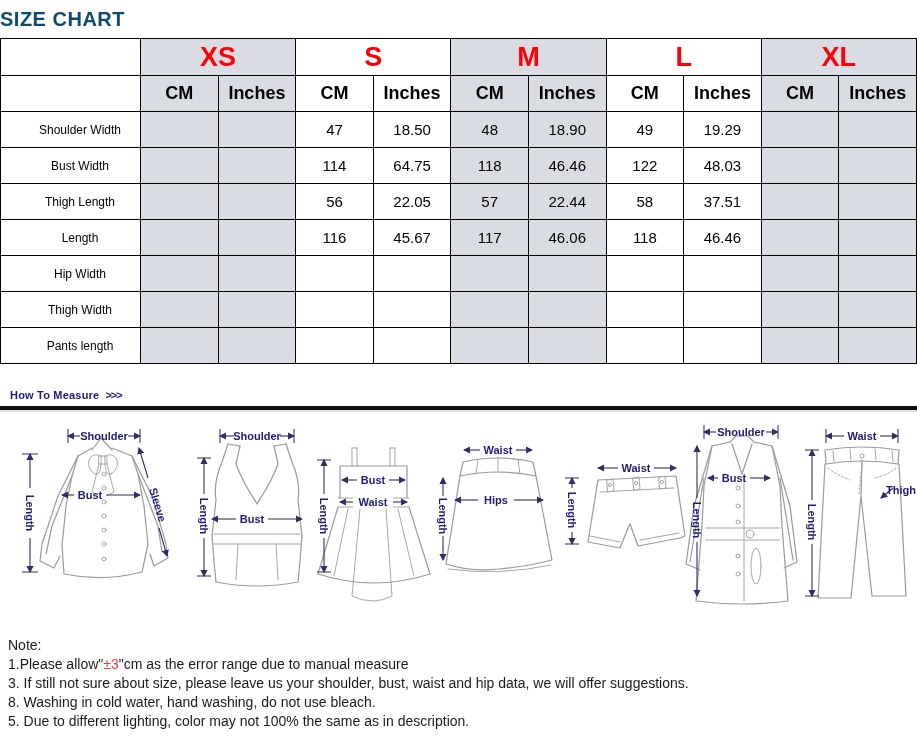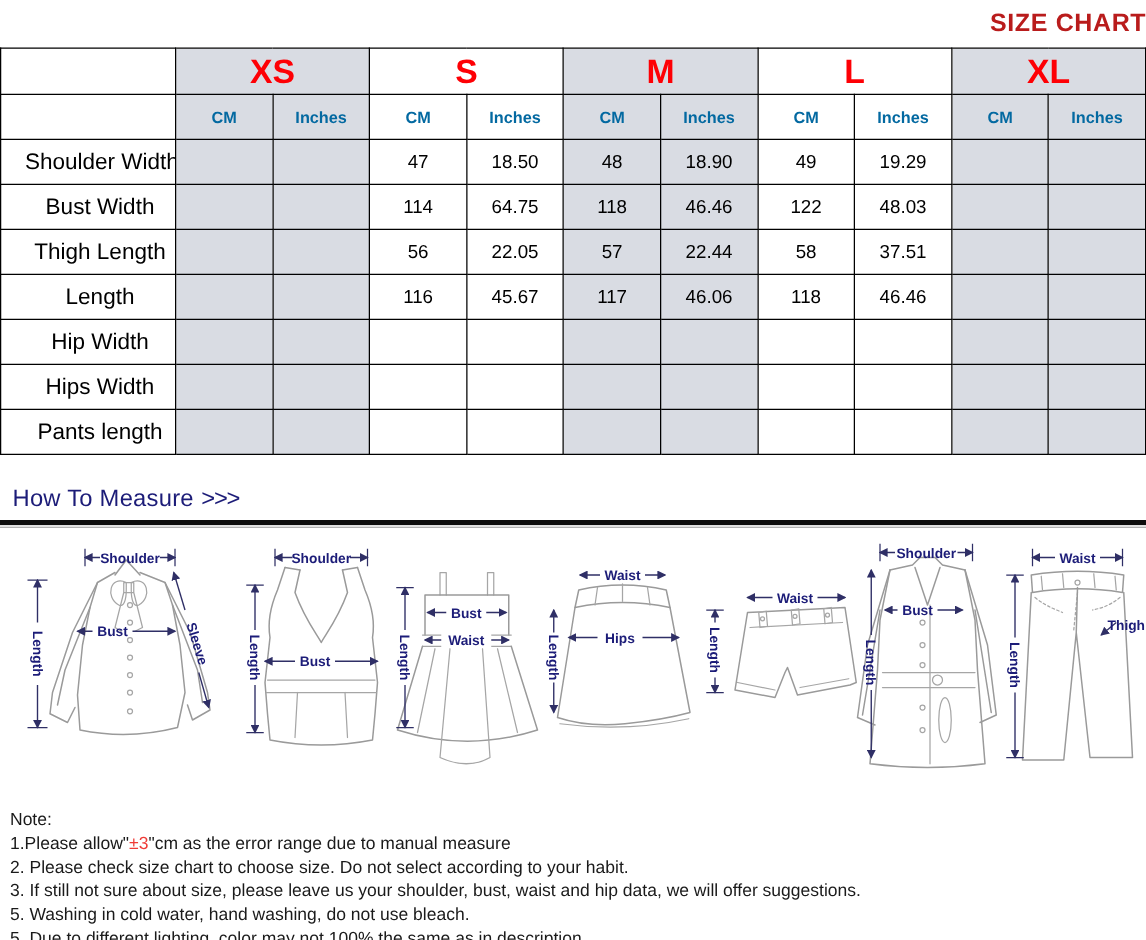--- a/index.html
+++ b/index.html
@@ -6,7 +6,7 @@
   .page{width:917px;height:752px;overflow:hidden;background:#fff;
         font-family:"Liberation Sans",sans-serif;position:relative;}
   
-  .title{ text-align:right;font-size:20px;font-weight:bold;color:#b91c1c;
+  .title{ text-align:left;font-size:20px;font-weight:bold;color:#0c4a6e;
           padding:8px 0 7px 0;letter-spacing:.5px;}
   
   table.size-chart{border-collapse:collapse;table-layout:fixed;width:917px;}

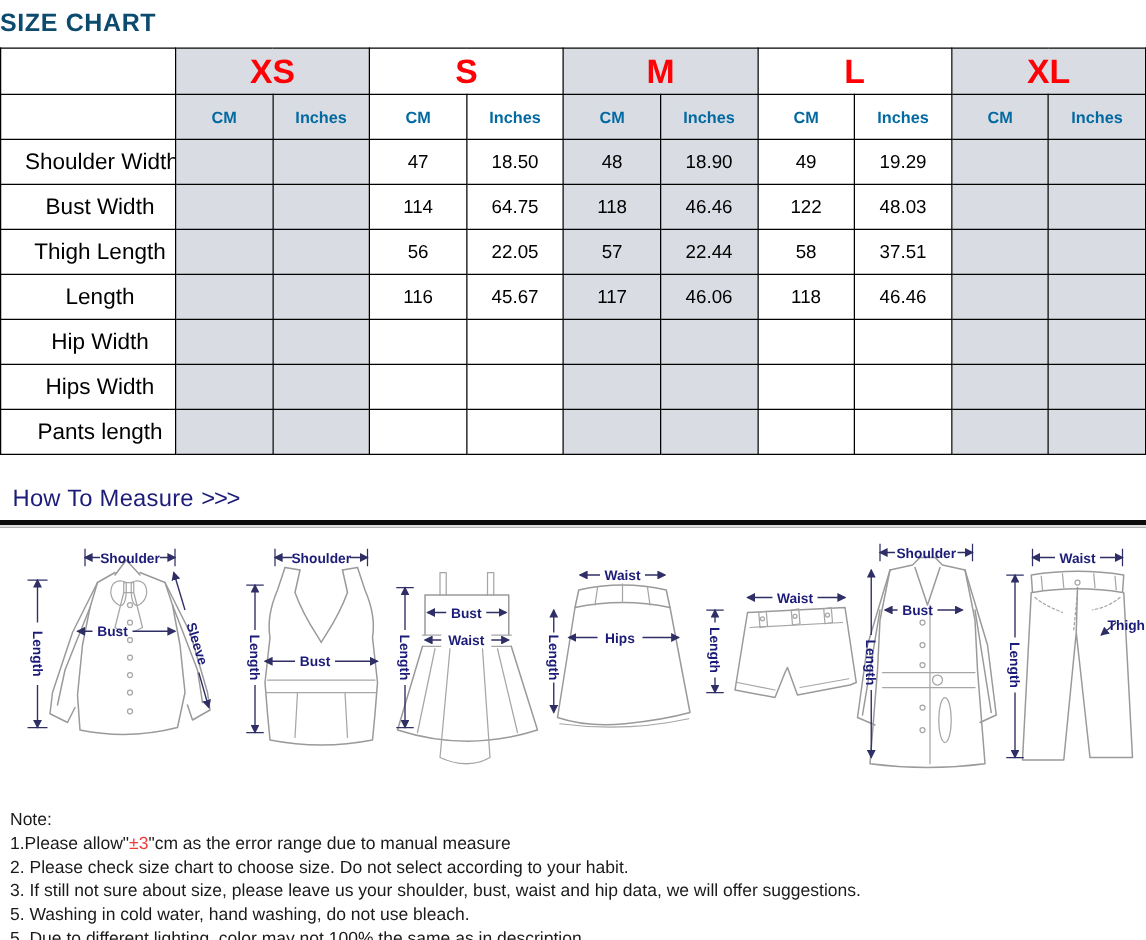--- a/index.html
+++ b/index.html
@@ -14,7 +14,7 @@
      border:1px solid #000;text-align:center;vertical-align:middle;padding:0;
      overflow:hidden;white-space:nowrap;}
   tr.size-row th{height:36px;font-size:27px;font-weight:bold;color:#fe0005;}
-  tr.unit-row th{height:35px;font-size:13px;font-weight:bold;color:#0369a1;}
+  tr.unit-row th{height:35px;font-size:18px;font-weight:bold;color:#000000;}
   tbody th.rowlabel{height:35px;font-weight:normal;font-size:18px;color:#000;padding-left:19px;}
   tbody td.val{height:35px;font-size:15px;color:#000;}
   .shade{background:#d9dce3;}

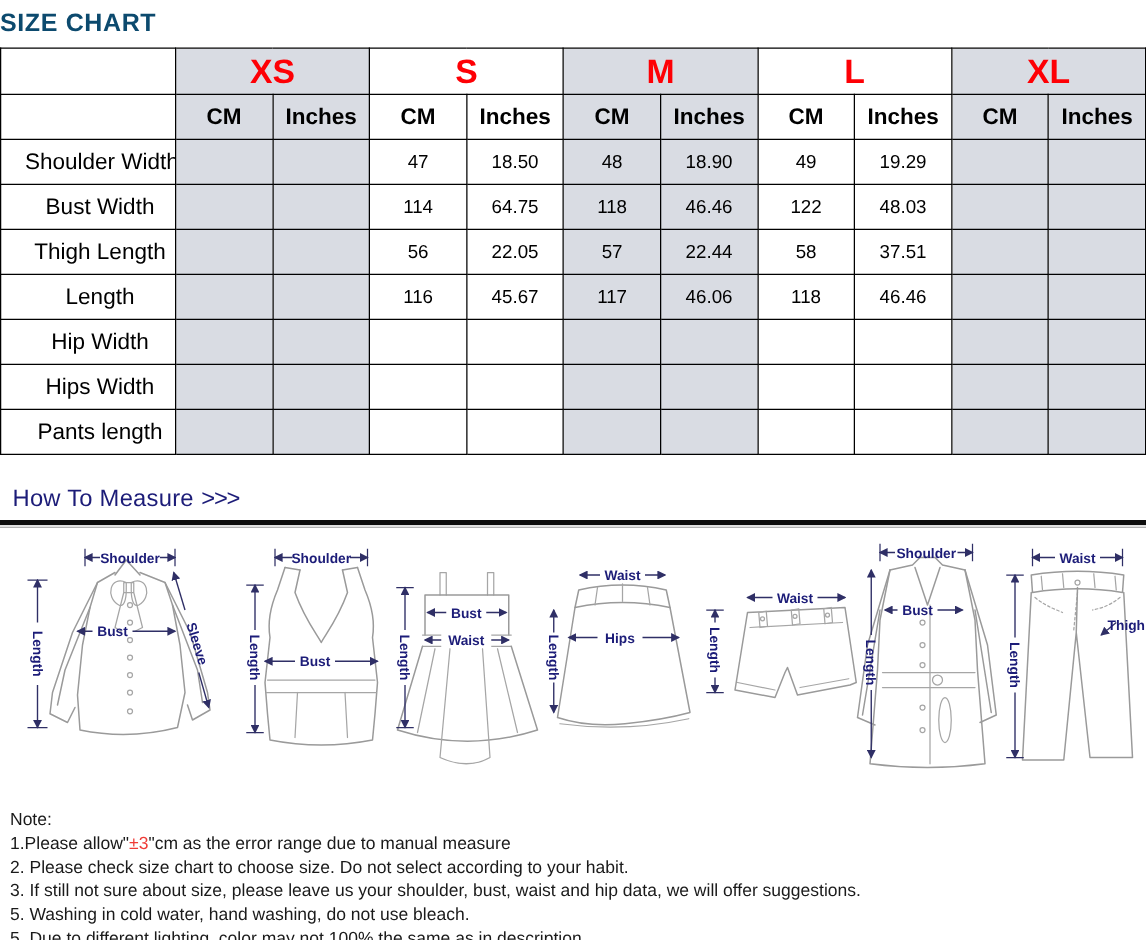--- a/index.html
+++ b/index.html
@@ -15,7 +15,7 @@
      overflow:hidden;white-space:nowrap;}
   tr.size-row th{height:36px;font-size:27px;font-weight:bold;color:#fe0005;}
   tr.unit-row th{height:35px;font-size:18px;font-weight:bold;color:#000000;}
-  tbody th.rowlabel{height:35px;font-weight:normal;font-size:18px;color:#000;padding-left:19px;}
+  tbody th.rowlabel{height:35px;font-weight:normal;font-size:12px;color:#000;padding-left:19px;}
   tbody td.val{height:35px;font-size:15px;color:#000;}
   .shade{background:#d9dce3;}
   

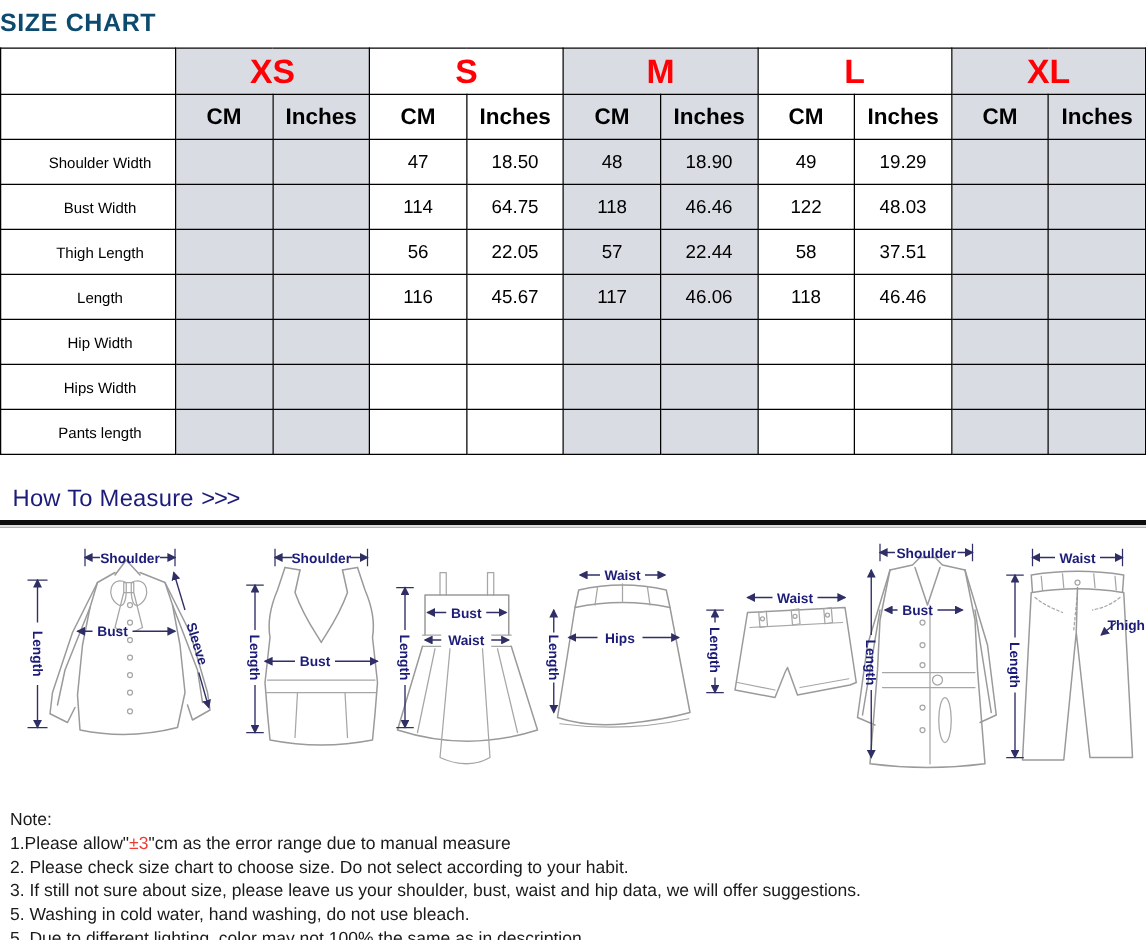--- a/index.html
+++ b/index.html
@@ -139,7 +139,7 @@
           <td class="val shade"></td>
         </tr>
         <tr>
-          <th class="rowlabel">Hips Width</th>
+          <th class="rowlabel">Thigh Width</th>
           <td class="val shade"></td>
           <td class="val shade"></td>
           <td class="val"></td>

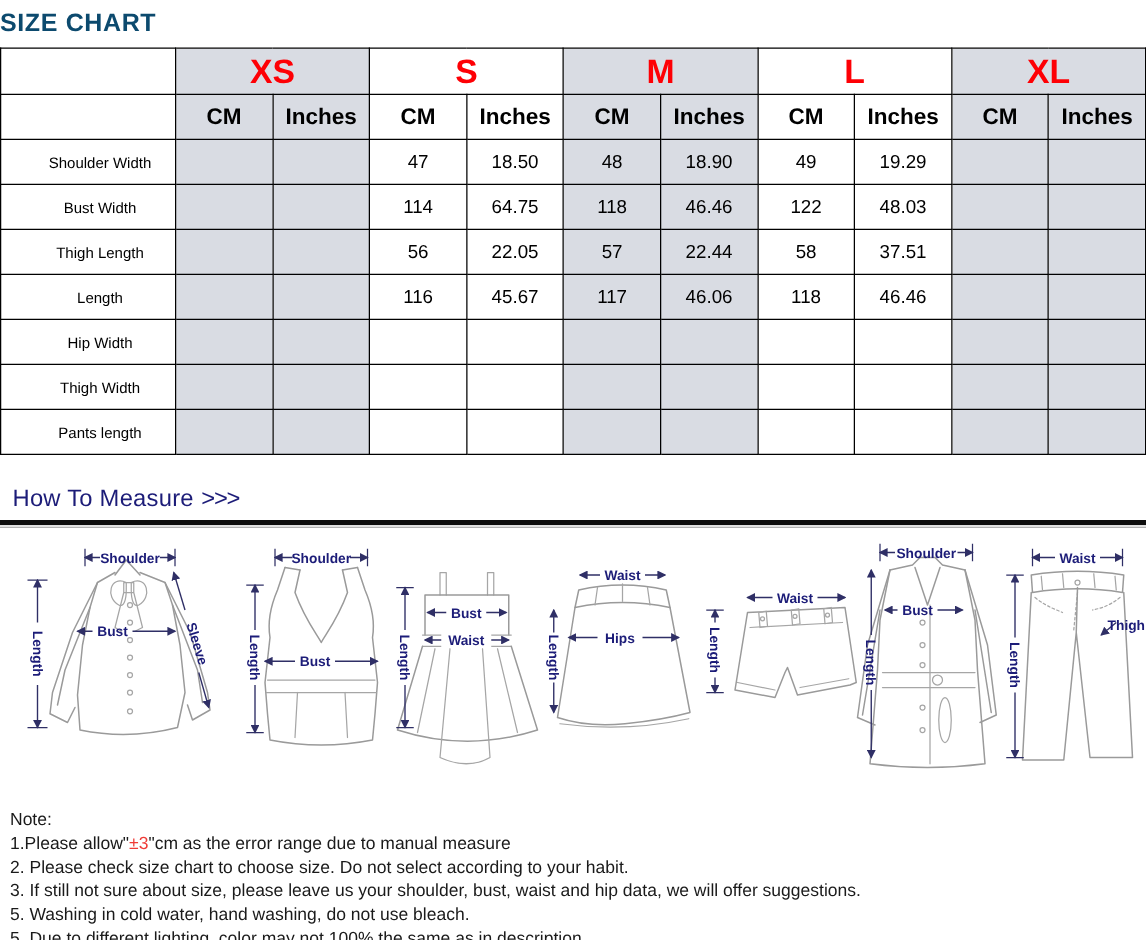--- a/index.html
+++ b/index.html
@@ -19,7 +19,7 @@
   tbody td.val{height:35px;font-size:15px;color:#000;}
   .shade{background:#d9dce3;}
   
-  .htm-head{margin:25px 0 5px 10px;font-size:19px;font-weight:normal;
+  .htm-head{margin:25px 0 5px 10px;font-size:11px;font-weight:bold;
             color:#1c1c78;letter-spacing:.2px;}
   .htm-head .arrows{margin-left:6px;letter-spacing:-1px;}
   .divider{height:4px;background:#0d0d0d;border-bottom:2px solid #e0e0e0;}

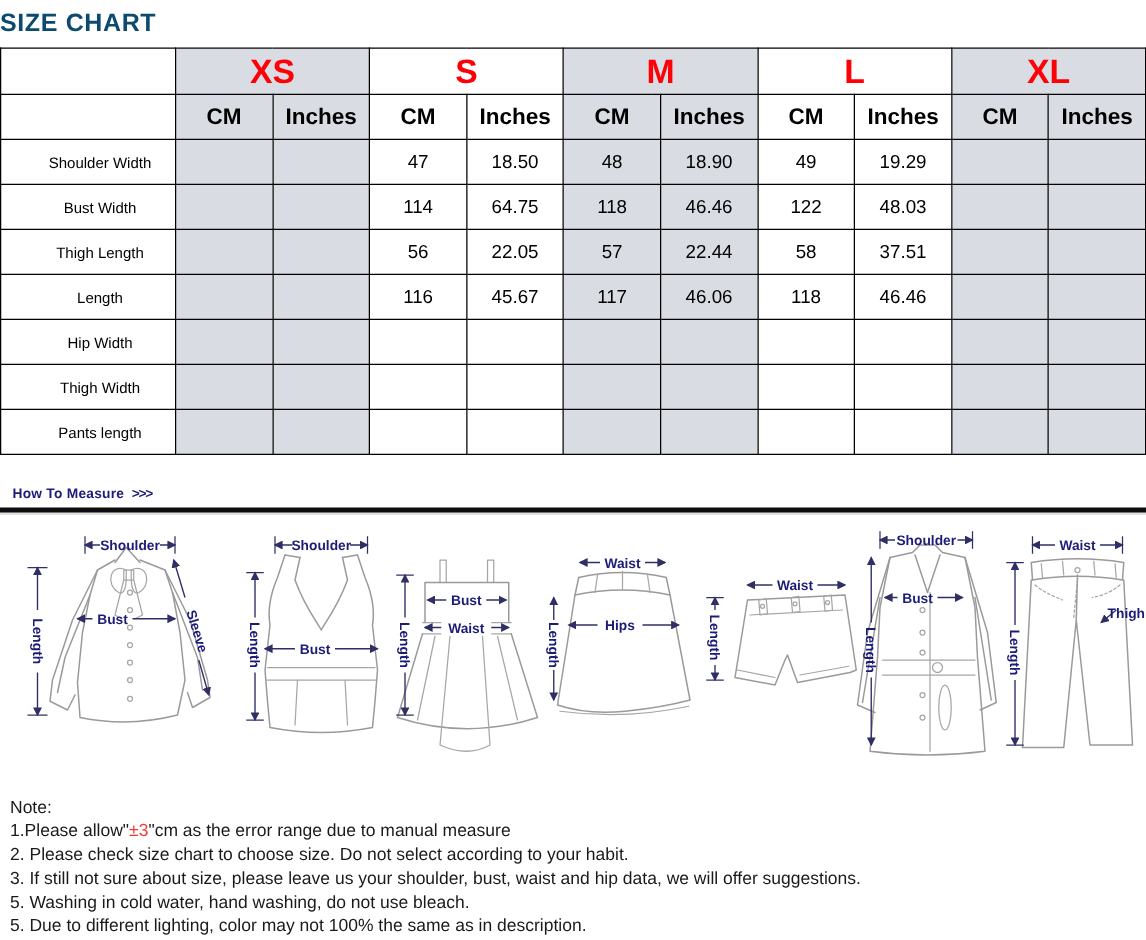--- a/index.html
+++ b/index.html
@@ -342,7 +342,6 @@
   <div class="notes">
     <div>Note:</div>
     <div><span>1.Please allow"</span><span class="red">±3</span><span>"cm as the error range due to manual measure</span></div>
-    <div>2. Please check size chart to choose size. Do not select according to your habit.</div>
     <div>3. If still not sure about size, please leave us your shoulder, bust, waist and hip data, we will offer suggestions.</div>
     <div>5. Washing in cold water, hand washing, do not use bleach.</div>
     <div>5. Due to different lighting, color may not 100% the same as in description.</div>

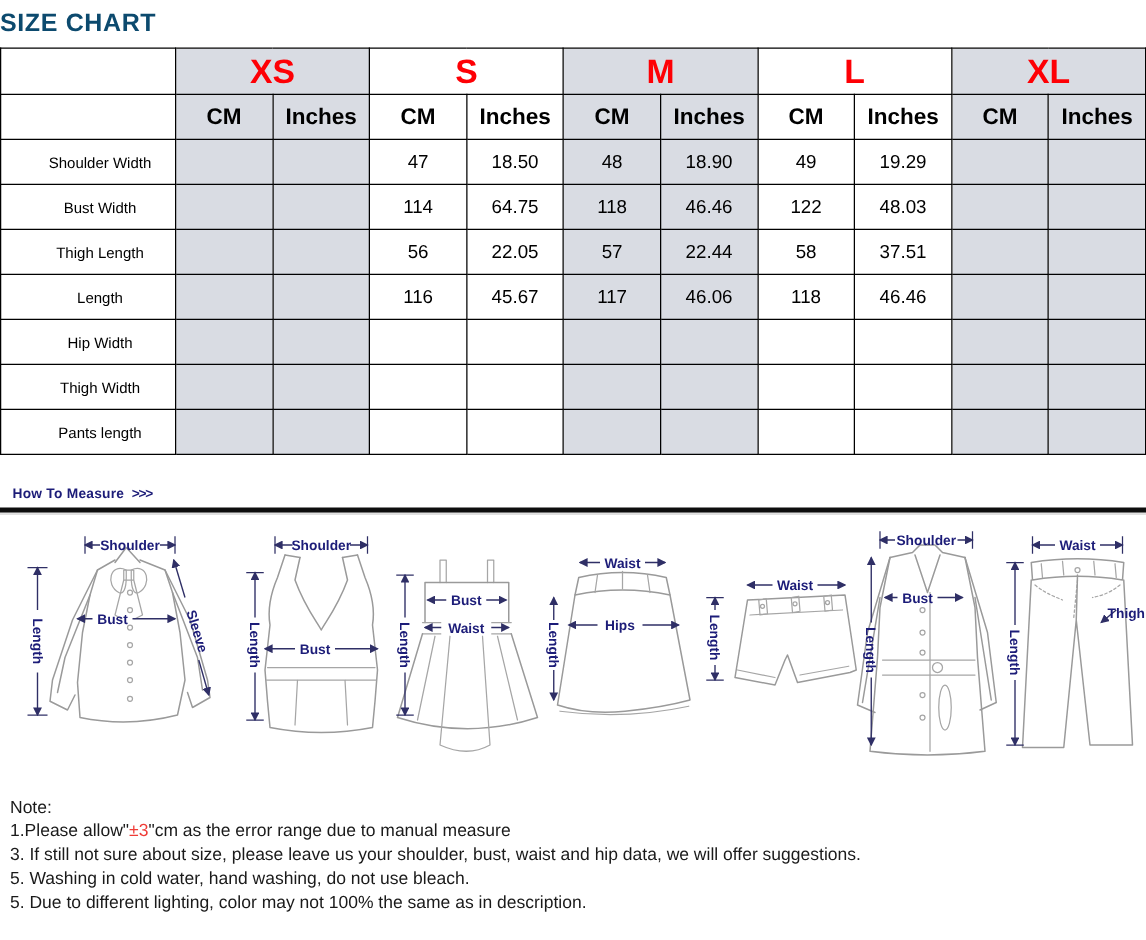--- a/index.html
+++ b/index.html
@@ -343,7 +343,7 @@
     <div>Note:</div>
     <div><span>1.Please allow"</span><span class="red">±3</span><span>"cm as the error range due to manual measure</span></div>
     <div>3. If still not sure about size, please leave us your shoulder, bust, waist and hip data, we will offer suggestions.</div>
-    <div>5. Washing in cold water, hand washing, do not use bleach.</div>
+    <div>8. Washing in cold water, hand washing, do not use bleach.</div>
     <div>5. Due to different lighting, color may not 100% the same as in description.</div>
   </div>
 

